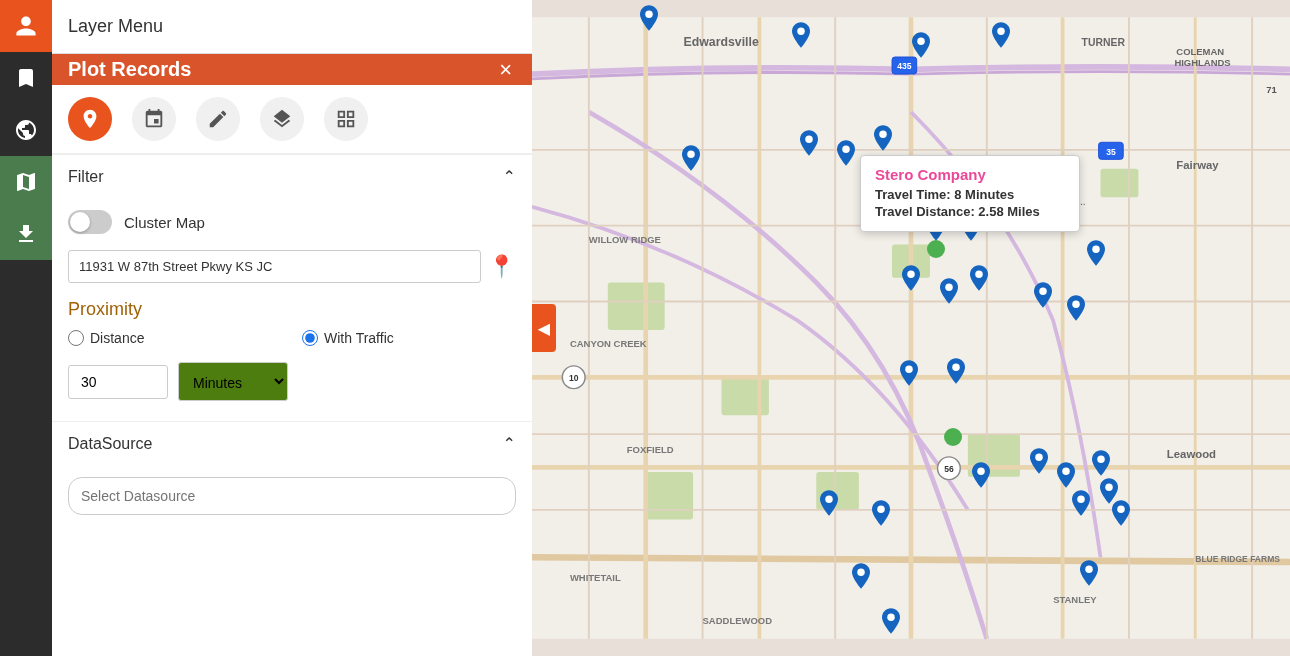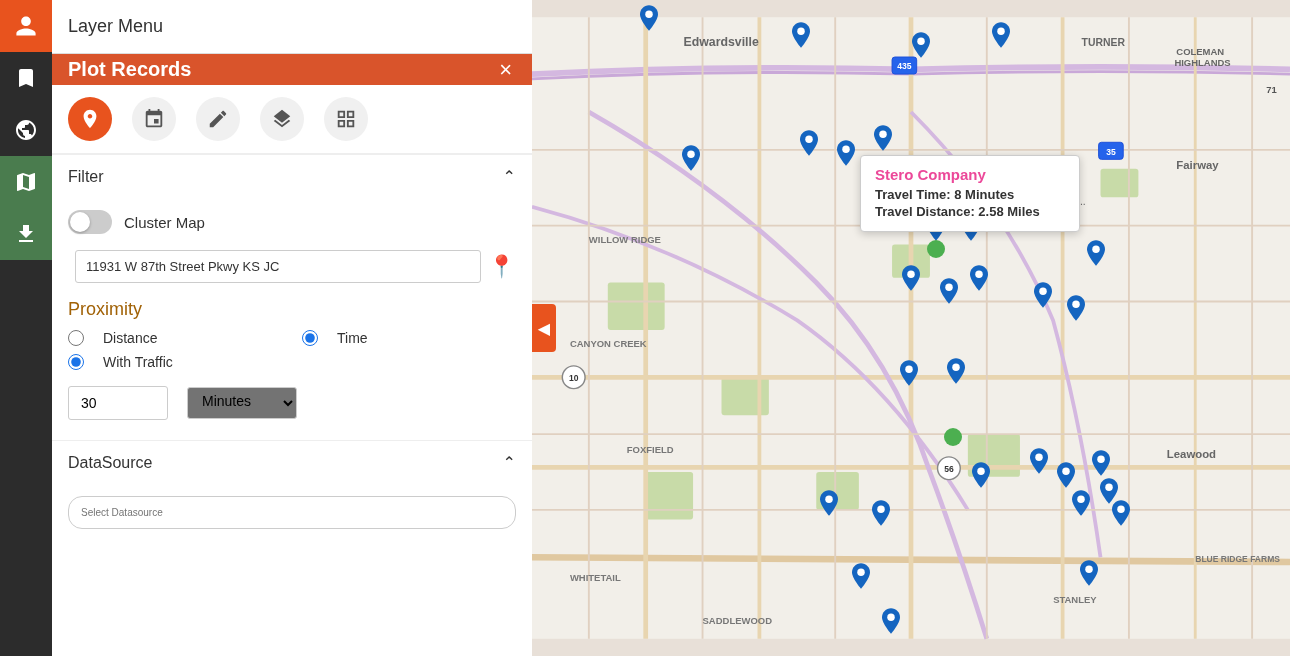--- a/index.html
+++ b/index.html
@@ -170,7 +170,6 @@
       align-items: center;
       gap: 8px;
       margin-bottom: 16px;
-      margin-left: 7px;
     }
     .location-input {
       flex: 1;

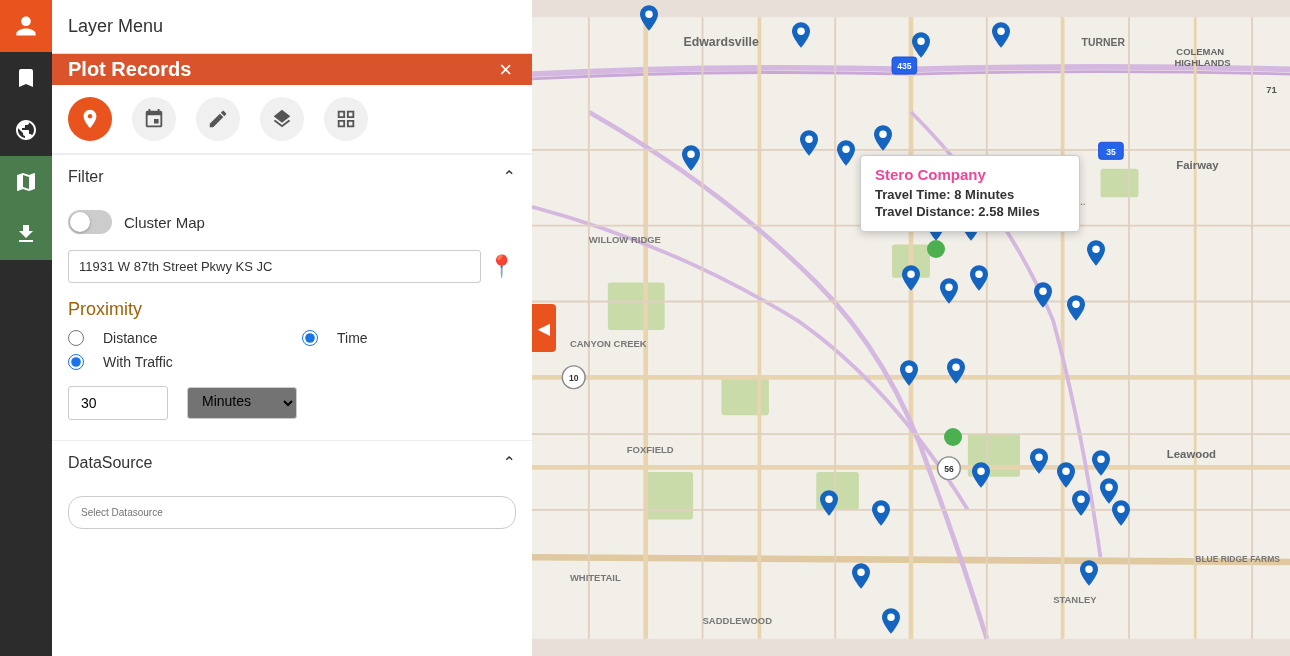--- a/index.html
+++ b/index.html
@@ -200,7 +200,7 @@
     .radio-row {
       display: flex;
       align-items: flex-start;
-      gap: 19px;
+      gap: 6px;
       font-size: 14px;
       color: #333;
     }

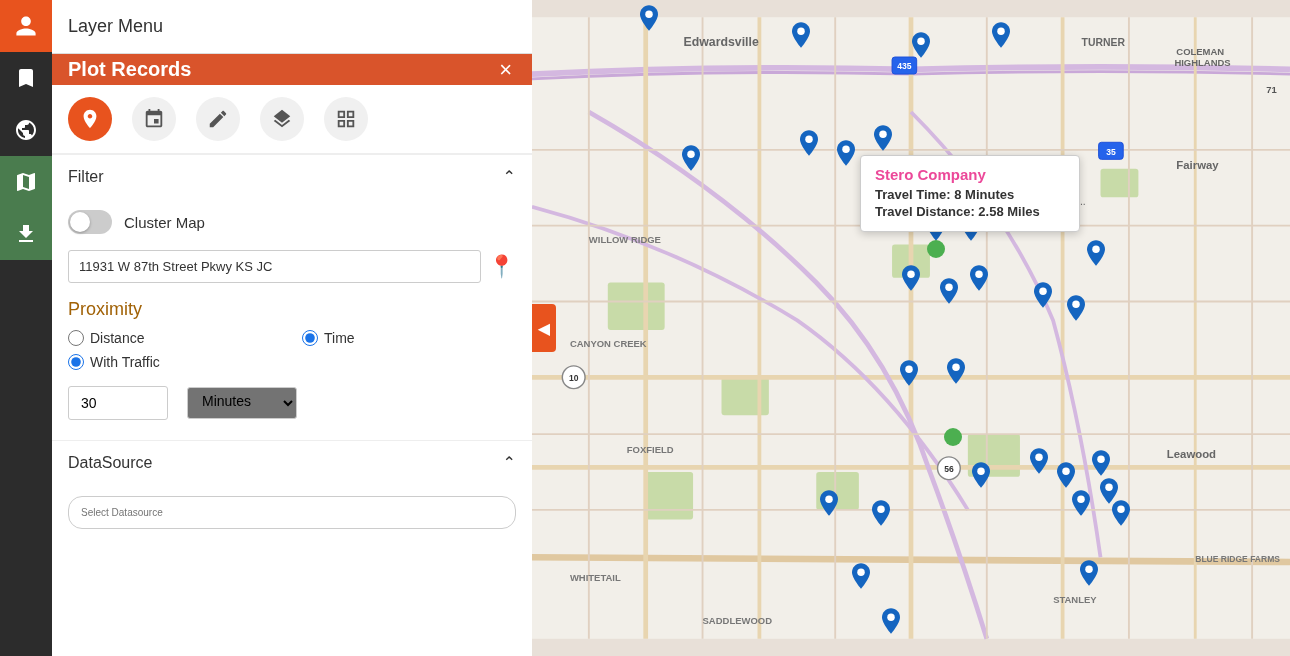--- a/index.html
+++ b/index.html
@@ -399,10 +399,6 @@
             <span>Distance</span>
           </label>
           <label class="radio-row">
-            <input type="radio" name="proximity-type" checked="" style="">
-            <span>Time</span>
-          </label>
-          <label class="radio-row">
             <input type="radio" name="traffic-type" checked="" style="">
             <span>With Traffic</span>
           </label>

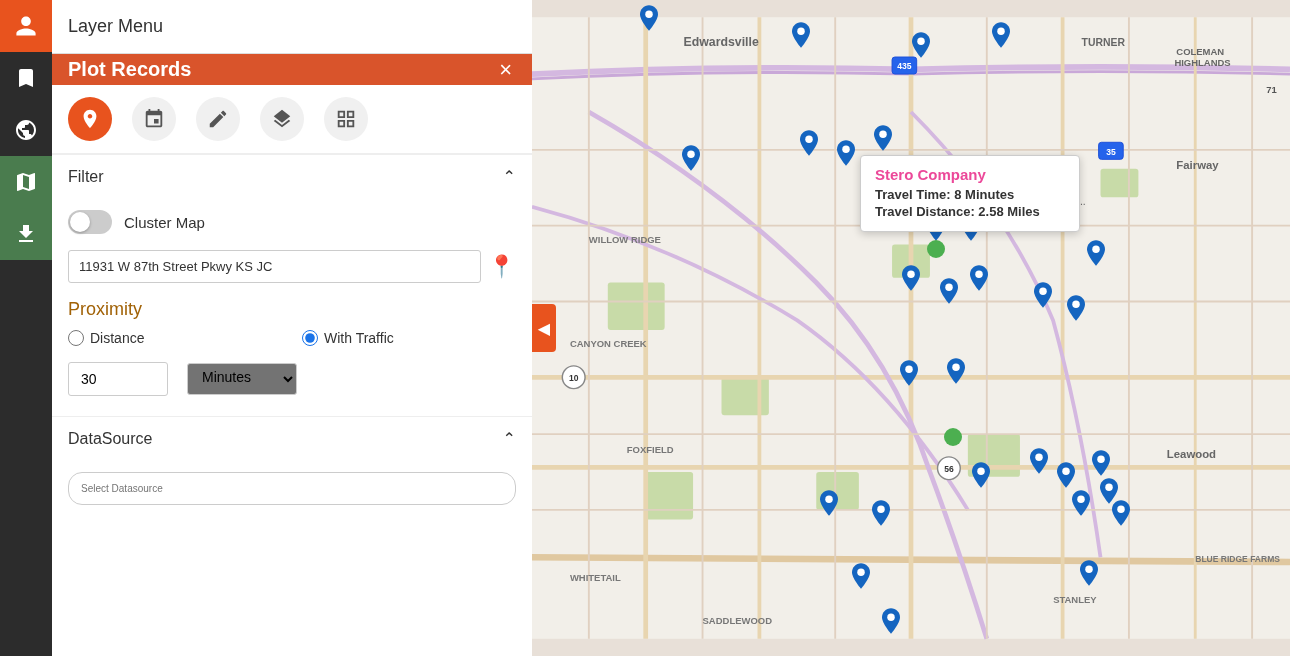--- a/index.html
+++ b/index.html
@@ -213,7 +213,7 @@
     
     .value-row {
       display: flex;
-      gap: 19px;
+      gap: 10px;
       align-items: center;
     }
     .value-input {

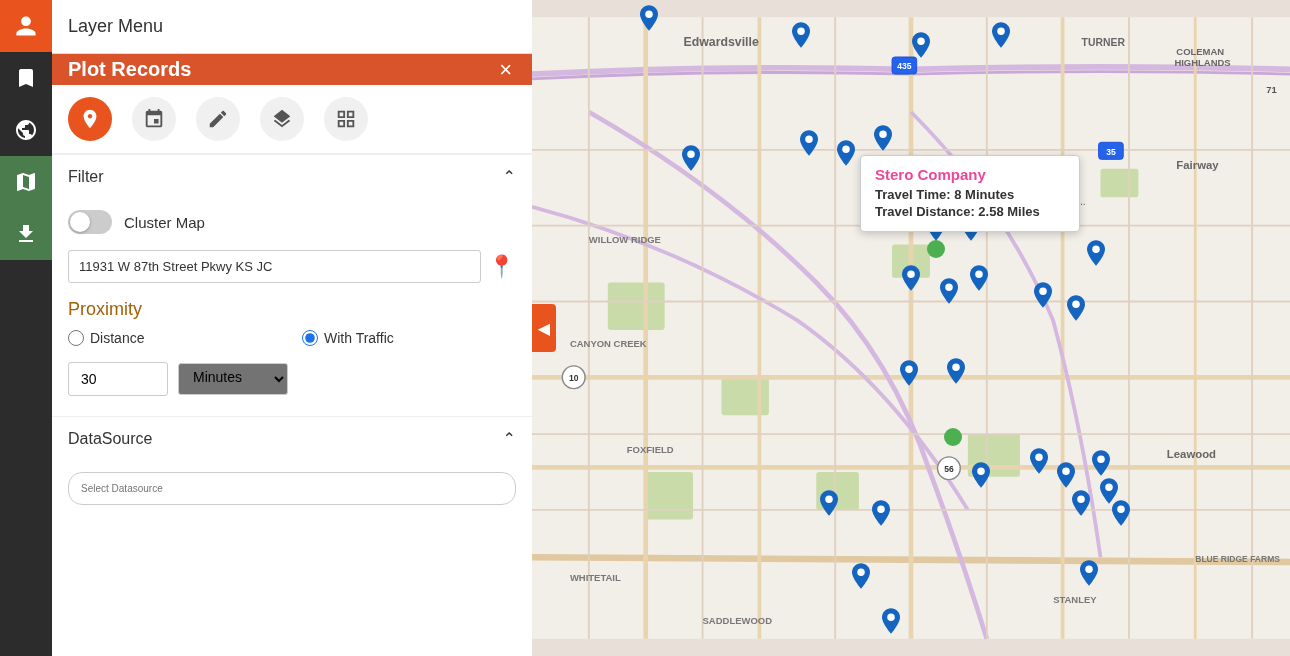--- a/index.html
+++ b/index.html
@@ -226,10 +226,10 @@
     .unit-select {
       border: 1px solid #ccc;
       border-radius: 3px;
-      padding: 4px 28px 8px 10px;
+      padding: 11px 28px 8px 10px;
       font-size: 14px;
       appearance: auto;
-      background: #737373;
+      background: #4d7c0f;
       cursor: pointer;
     }
 

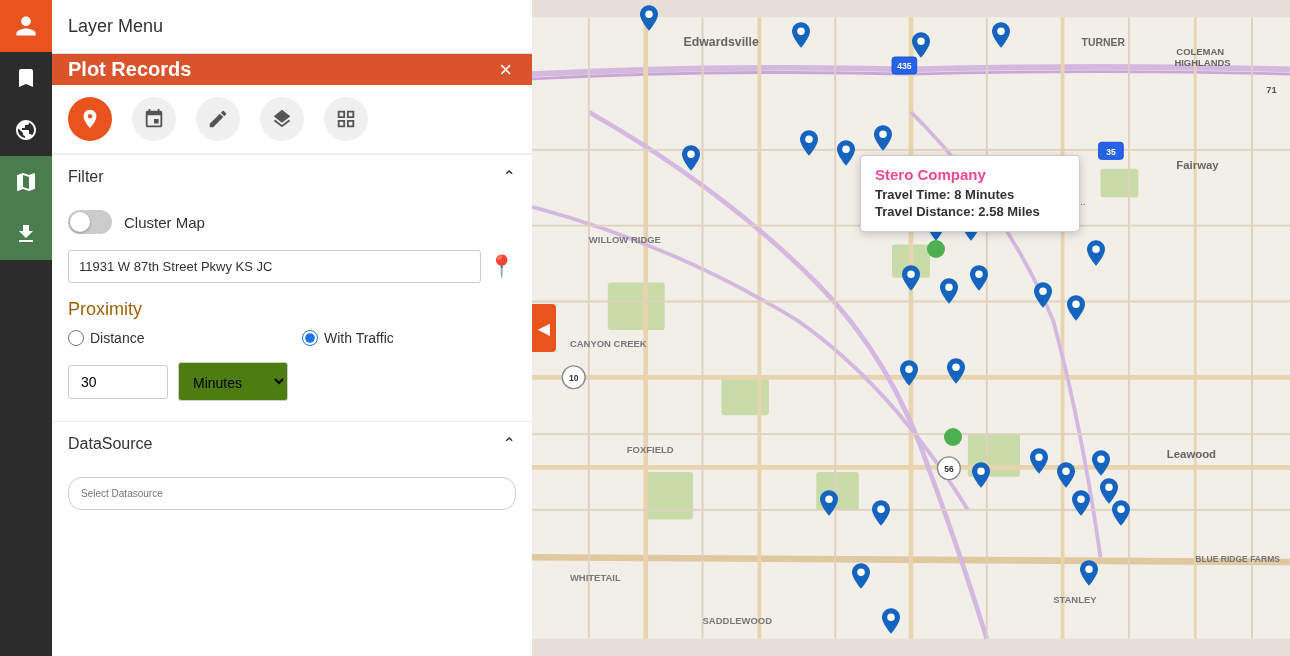--- a/index.html
+++ b/index.html
@@ -239,7 +239,7 @@
       border: 1px solid #ccc;
       border-radius: 14px;
       padding: 10px 12px;
-      font-size: 10px;
+      font-size: 14px;
       color: #1d4ed8;
       background: white;
     }

